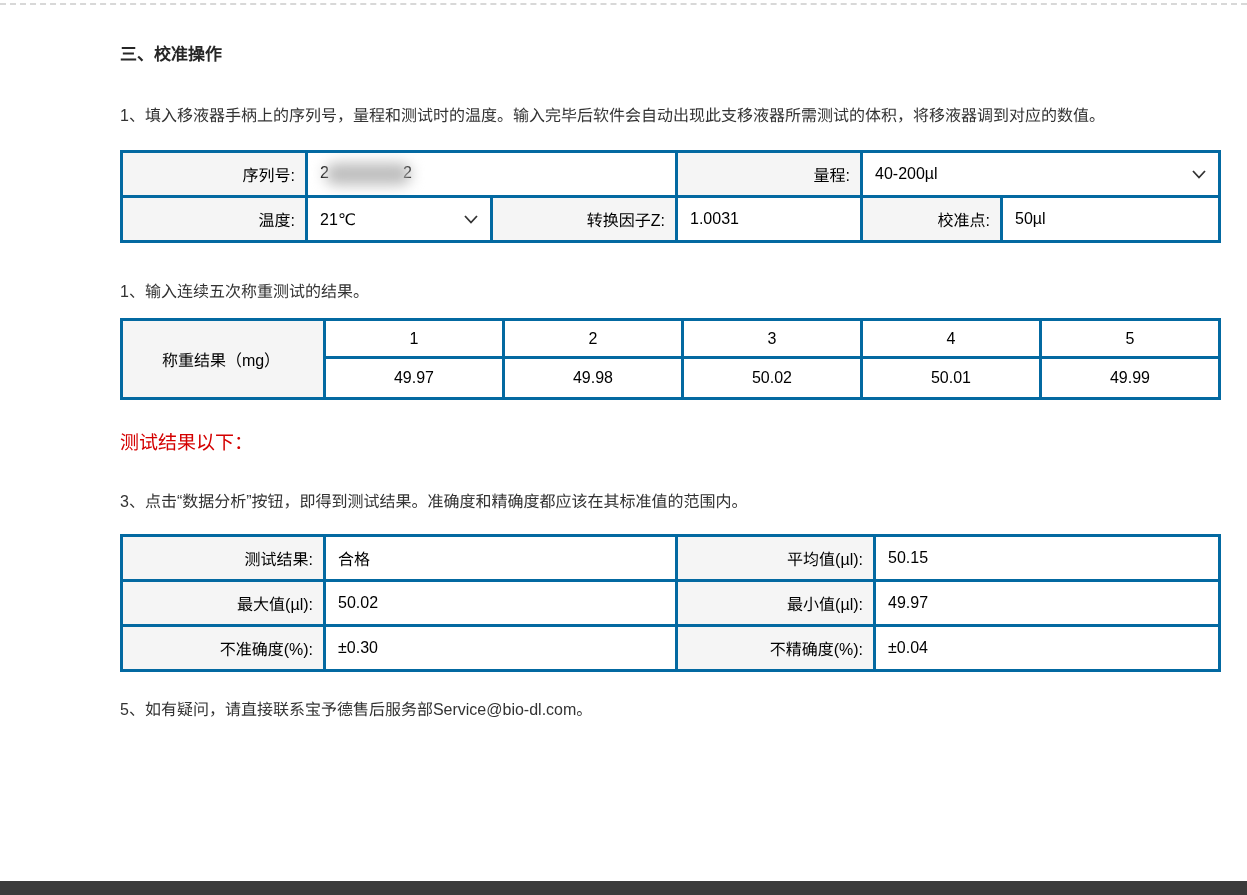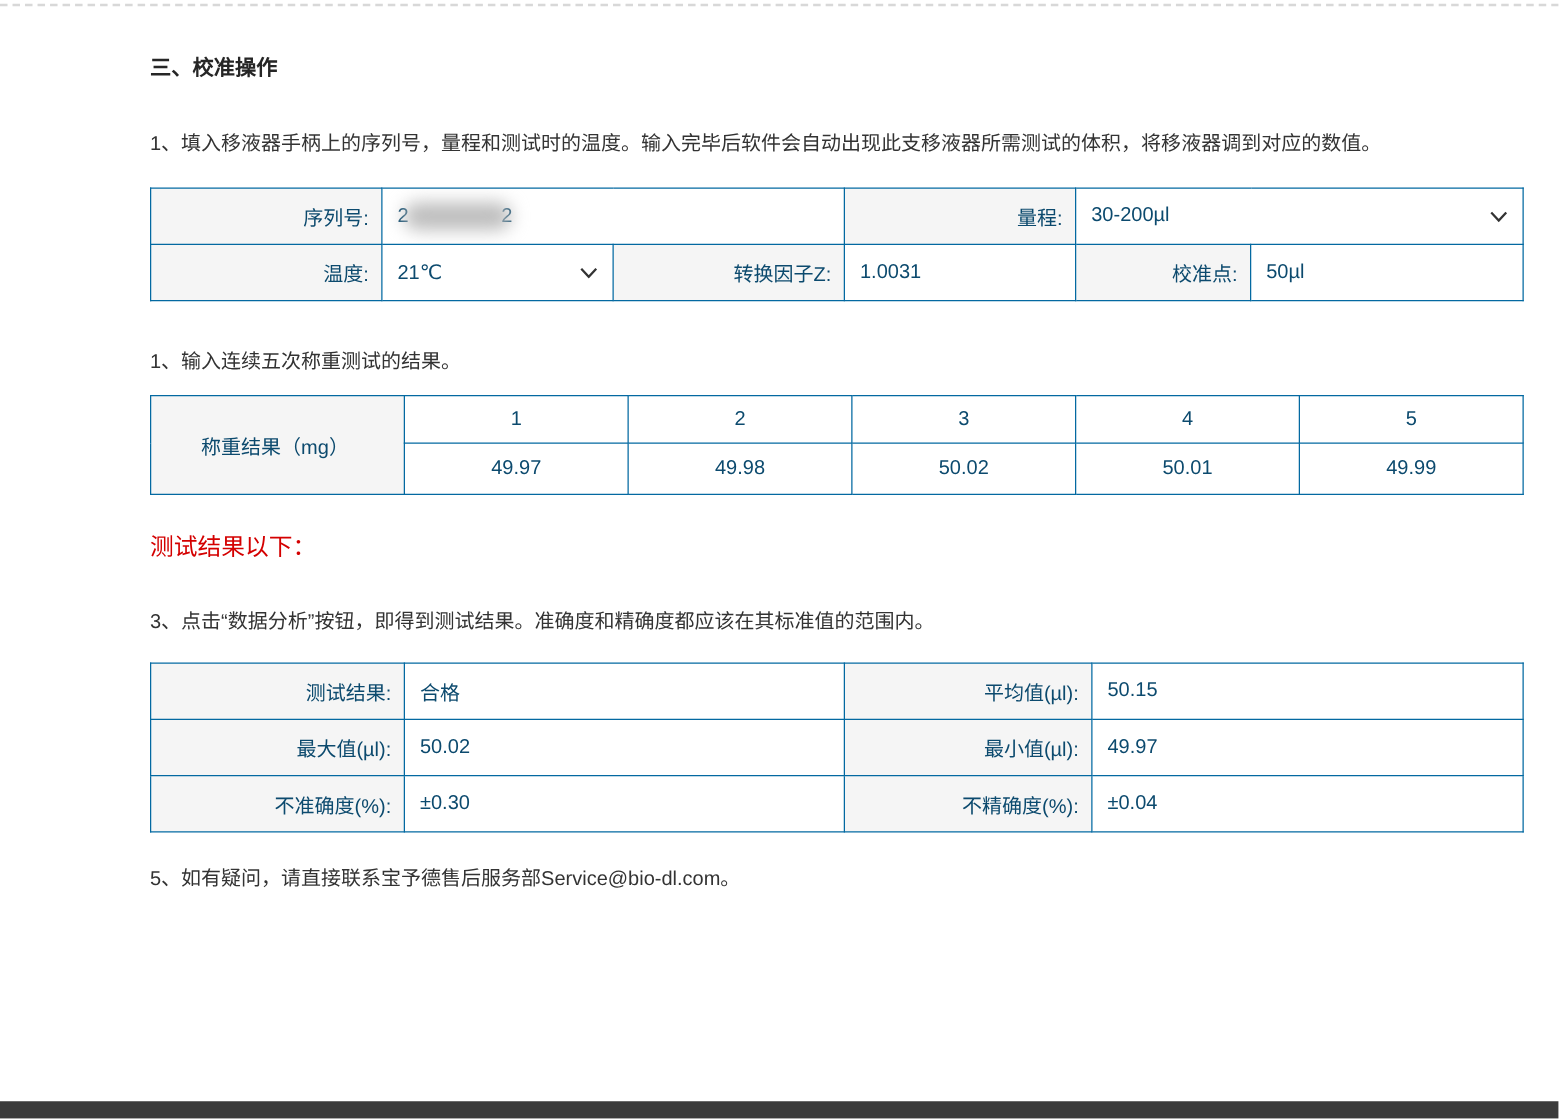--- a/index.html
+++ b/index.html
@@ -54,9 +54,9 @@
     table-layout: fixed;
   }
   td {
-    border: 1px solid #0369a1;
+    border: 3px solid #0369a1;
     font-size: 16px;
-    color: #0c4a6e;
+    color: #000000;
     height: 45px;
     padding: 0 12px;
     background: #ffffff;

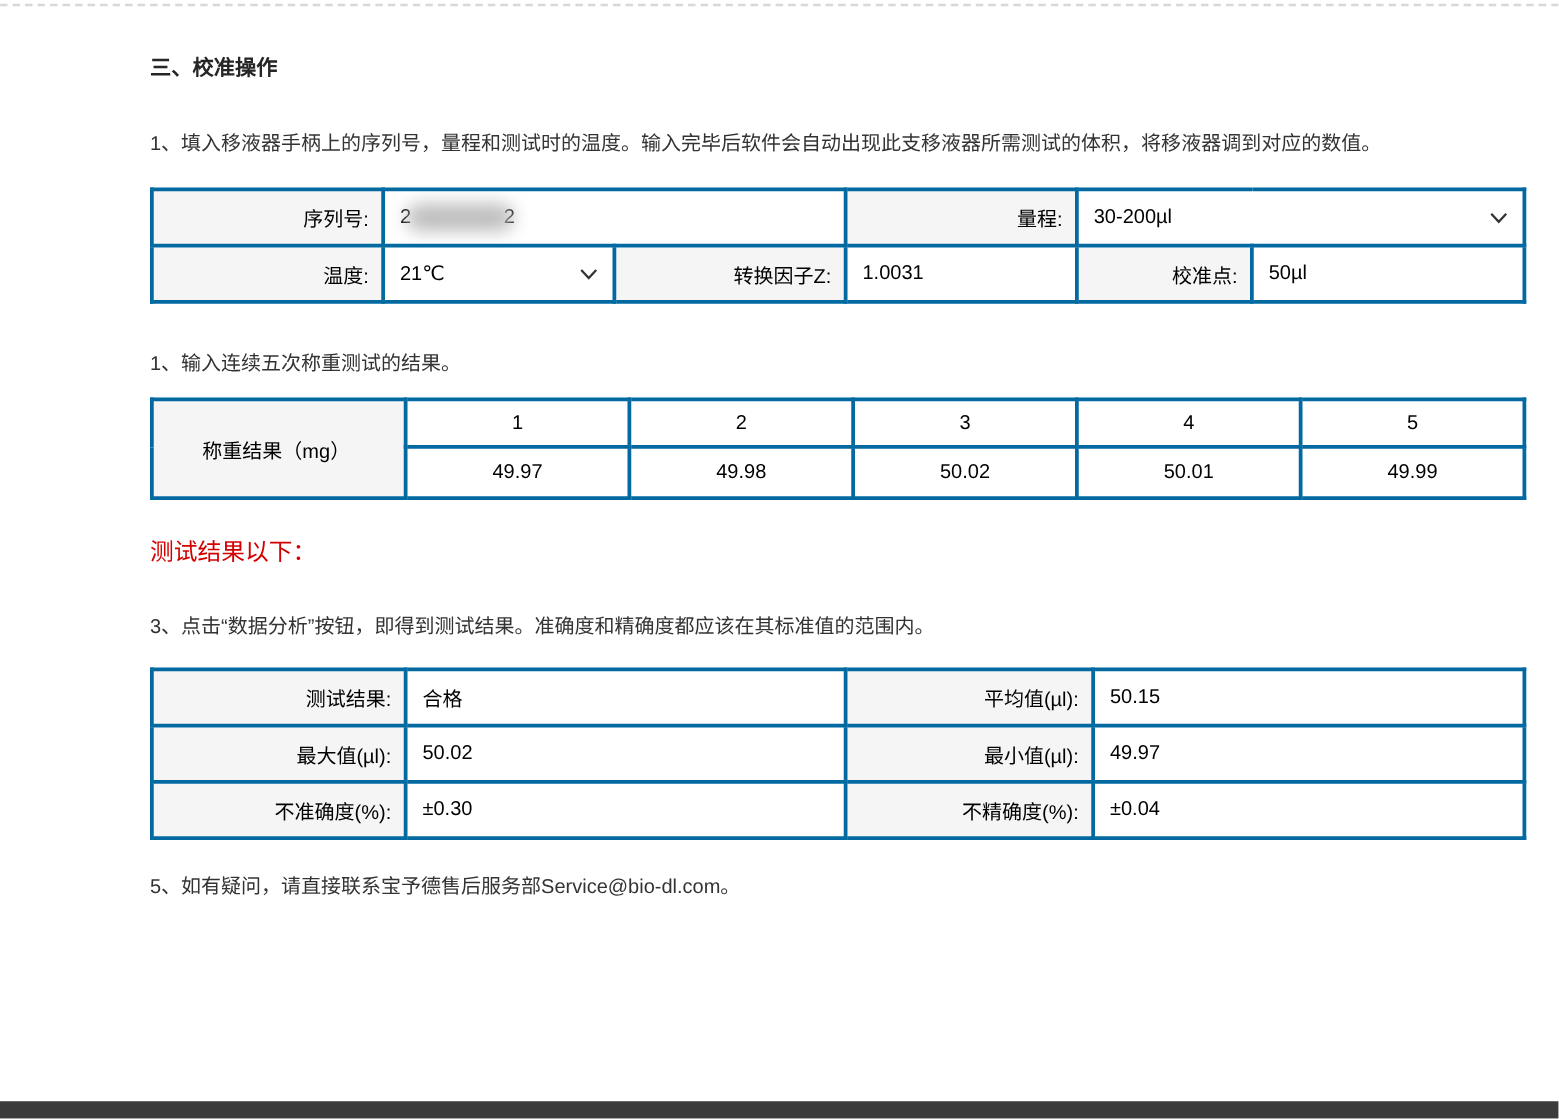--- a/index.html
+++ b/index.html
@@ -128,7 +128,7 @@
         <td class="lbl">量程:</td>
         <td colspan="2">
           <span class="select-box">
-            <span>30-200µl</span>
+            <span>40-200µl</span>
             <svg class="chevron" width="14" height="9" viewBox="0 0 14 9">
                   <polyline points="1,1 7,7.5 13,1" fill="none" stroke="#333" stroke-width="1.8"></polyline>
                 </svg>

